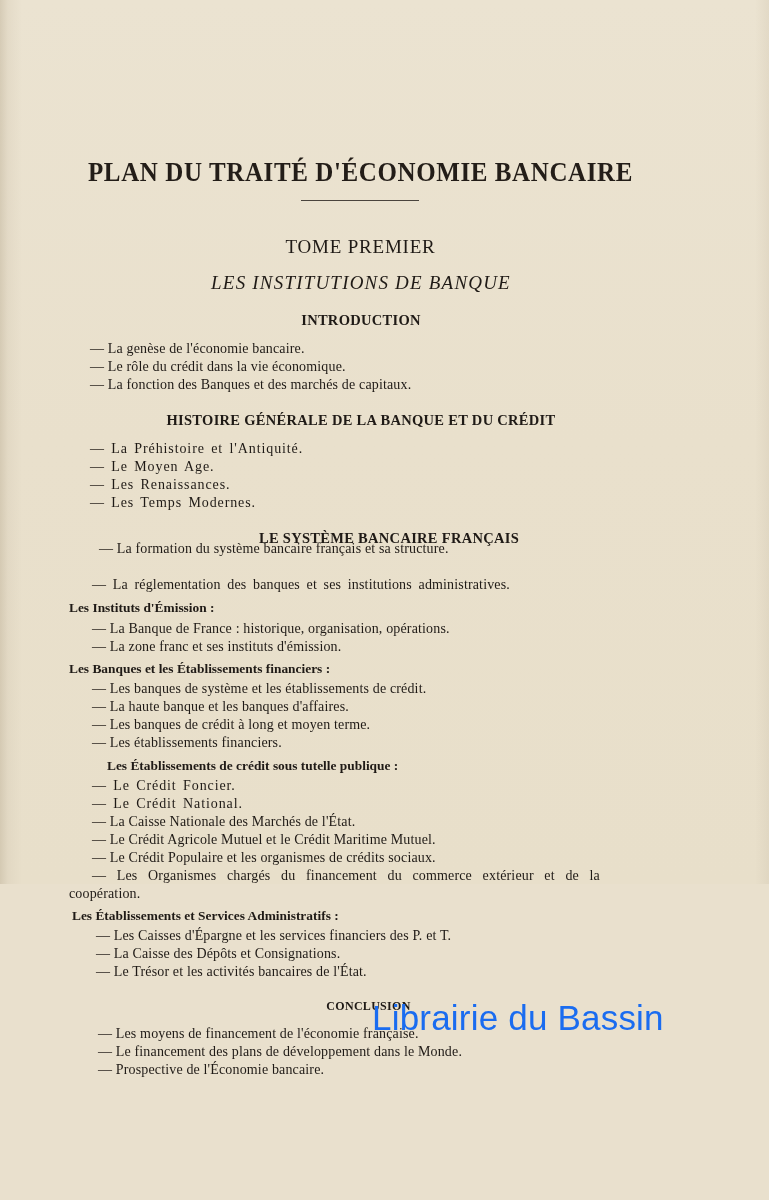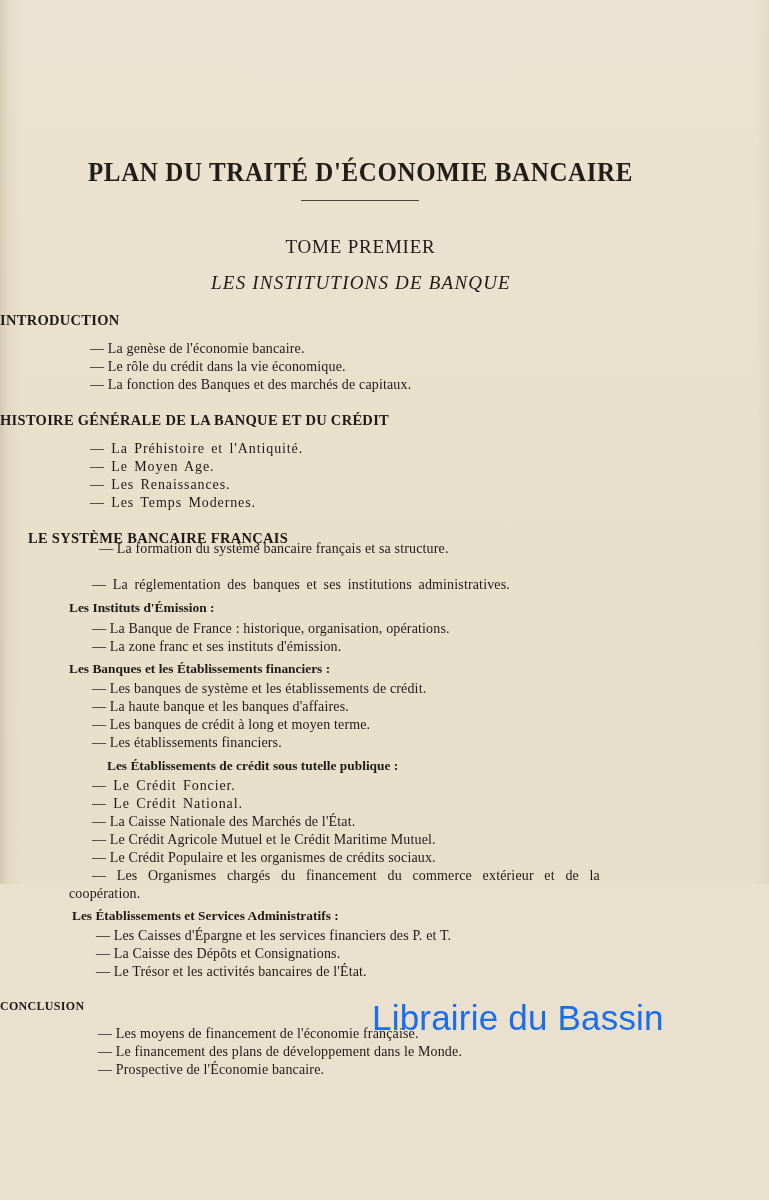--- a/index.html
+++ b/index.html
@@ -57,6 +57,7 @@
     }
     .section-heading {
       left: 0; width: 722px;
+      text-align: center;
       font-family: "Liberation Serif", serif;
       font-weight: bold;
       font-size: 14.5px;

